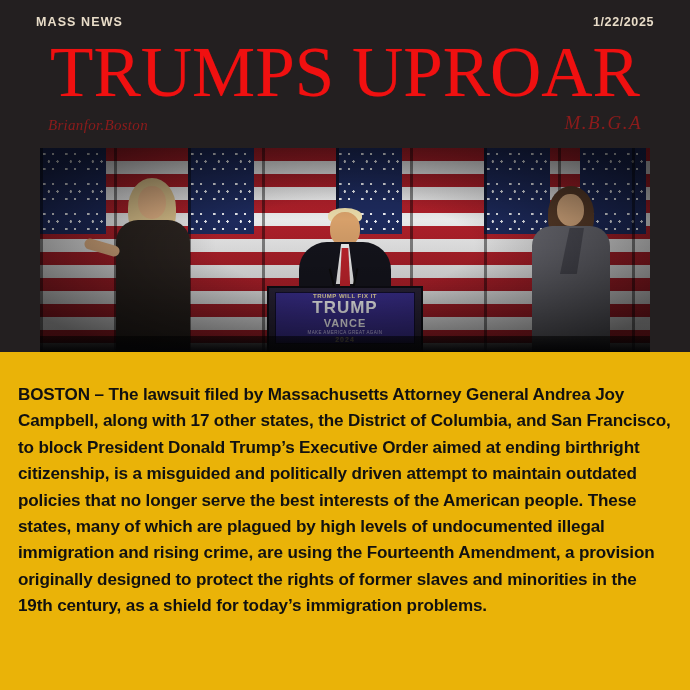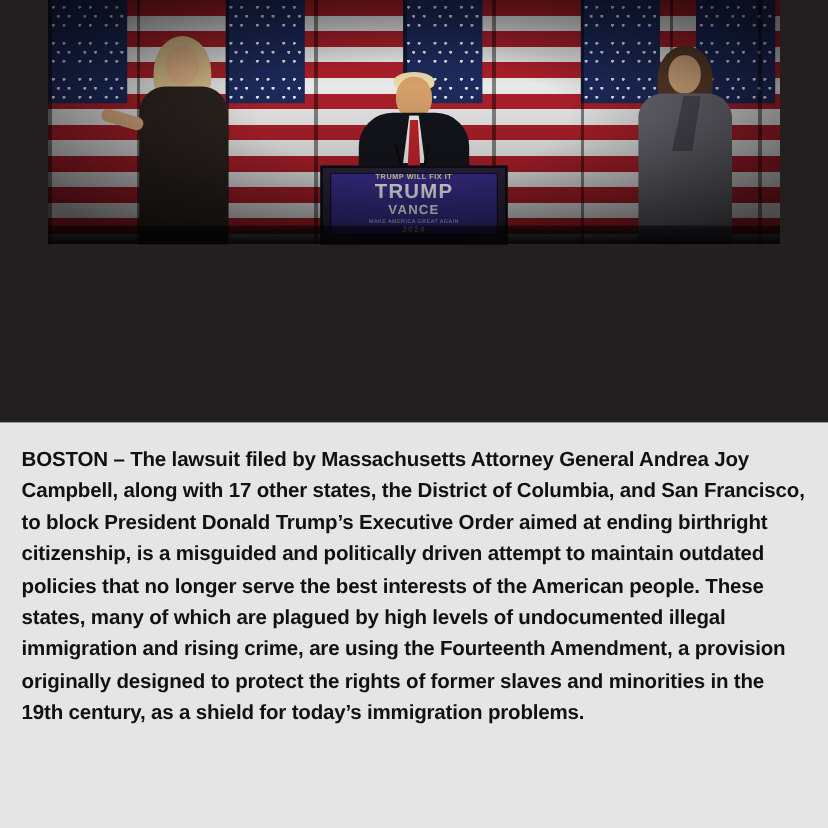--- a/index.html
+++ b/index.html
@@ -396,6 +396,17 @@
 
 <div class="page">
 
+  <div class="masthead">
+    <div class="kicker-row">
+      <div class="kicker">MASS NEWS</div>
+      <div class="dateline">1/22/2025</div>
+    </div>
+    <div class="headline">TRUMPS UPROAR</div>
+    <div class="sub-row">
+      <div class="byline">Brianfor.Boston</div>
+      <div class="slogan">M.B.G.A</div>
+    </div>
+  </div>
 
   <div class="photo-wrap">
     <div class="photo">

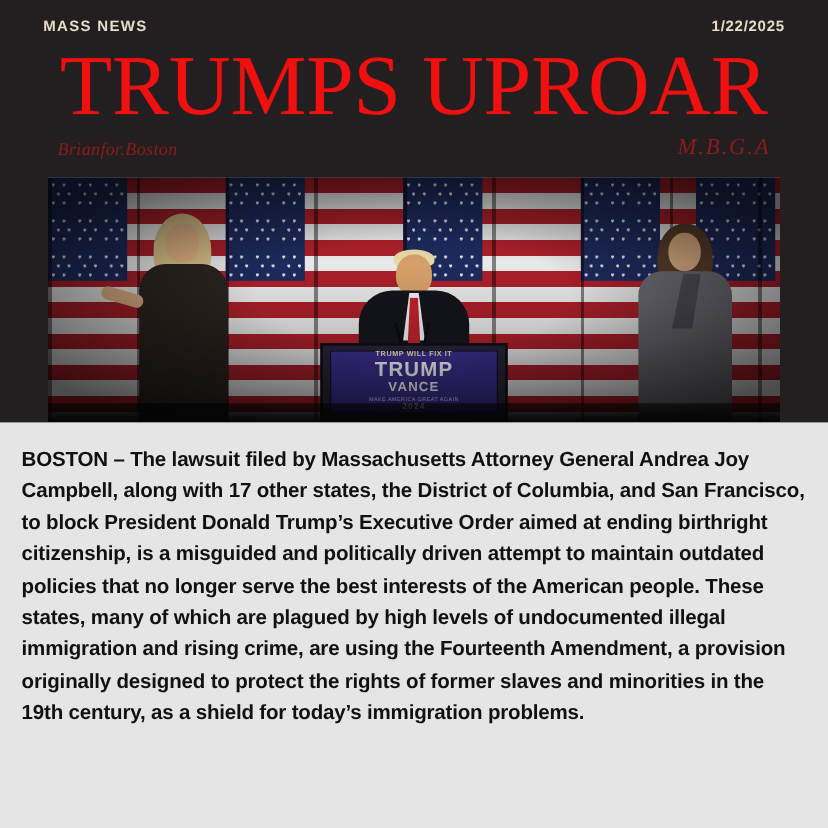--- a/index.html
+++ b/index.html
@@ -376,8 +376,8 @@
     right: 0;
     top: 352px;
     bottom: 0;
-    background: #e5e5e5;
-    padding: 18px 18px 0 18px;
+    background: #eab308;
+    padding: 30px 18px 0 18px;
     box-sizing: border-box;
   }
   .article p {

